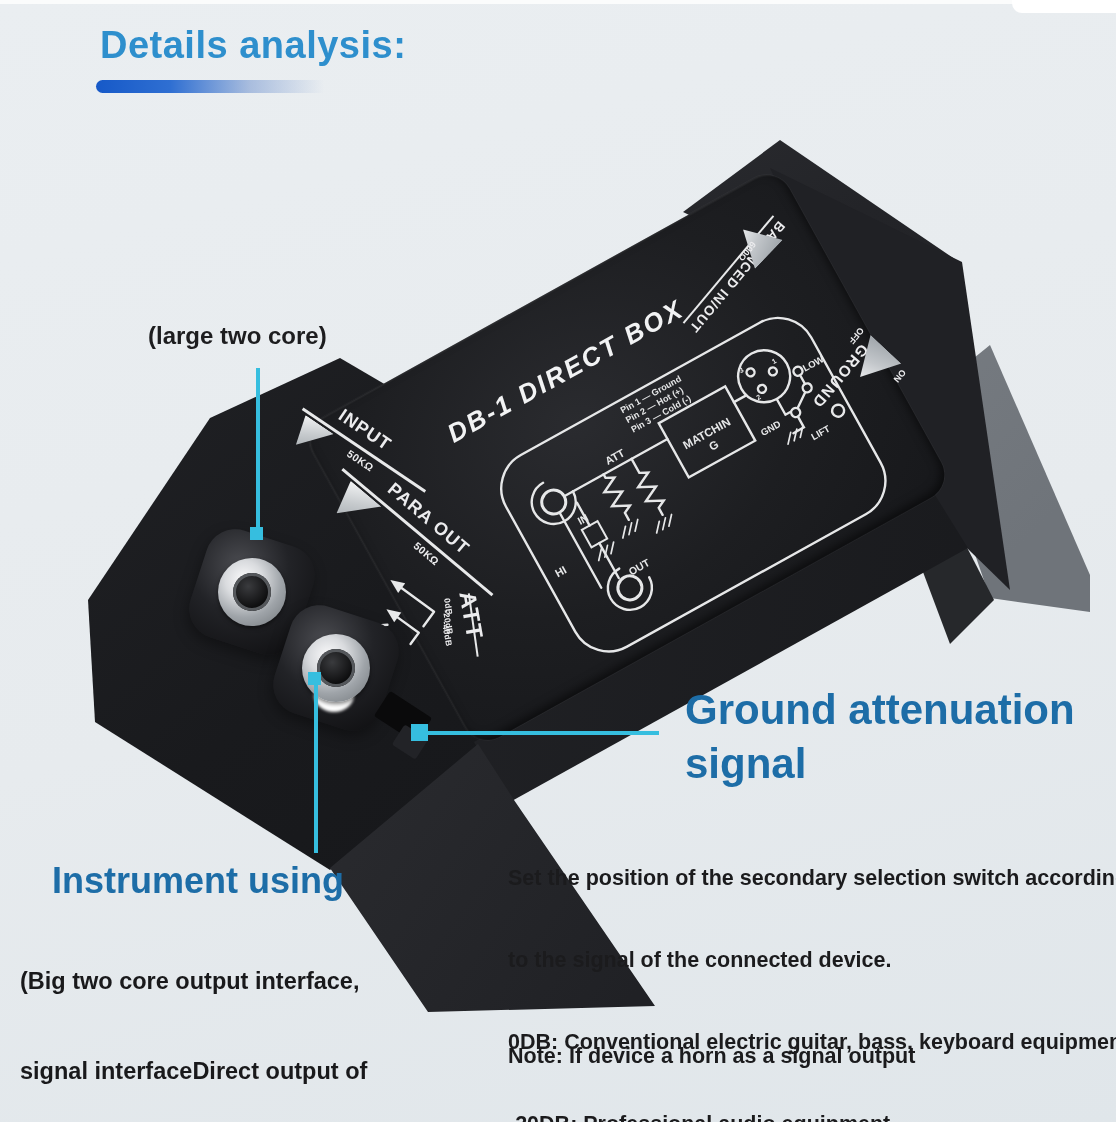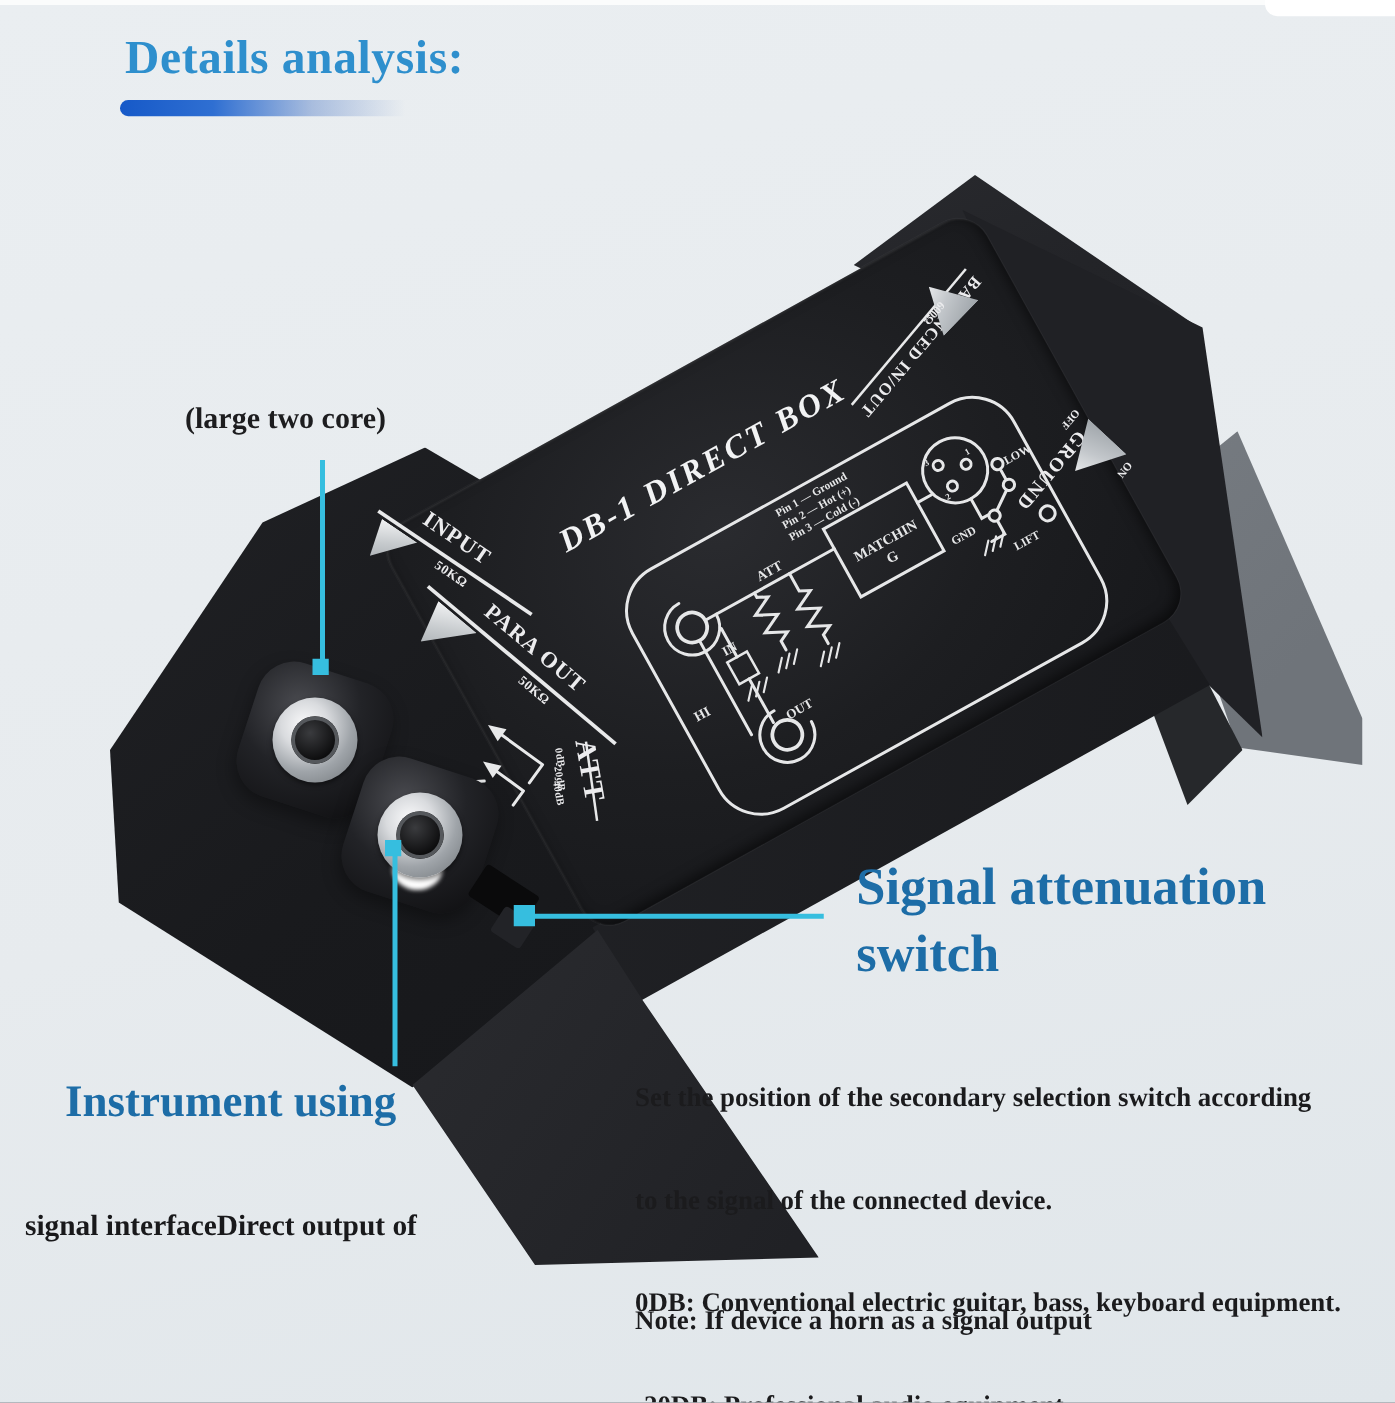--- a/index.html
+++ b/index.html
@@ -6,7 +6,7 @@
   #canvas{
     position:relative;width:1116px;height:1122px;overflow:hidden;
     background:linear-gradient(165deg,#eaeef1 0%,#e7ebee 55%,#e0e6ea 100%);
-    font-family:Liberation Serif, serif;
+    font-family:Liberation Sans, sans-serif;
   }
   .abs{position:absolute;}
   .shape{position:absolute;left:0;top:0;width:1116px;height:1122px;}

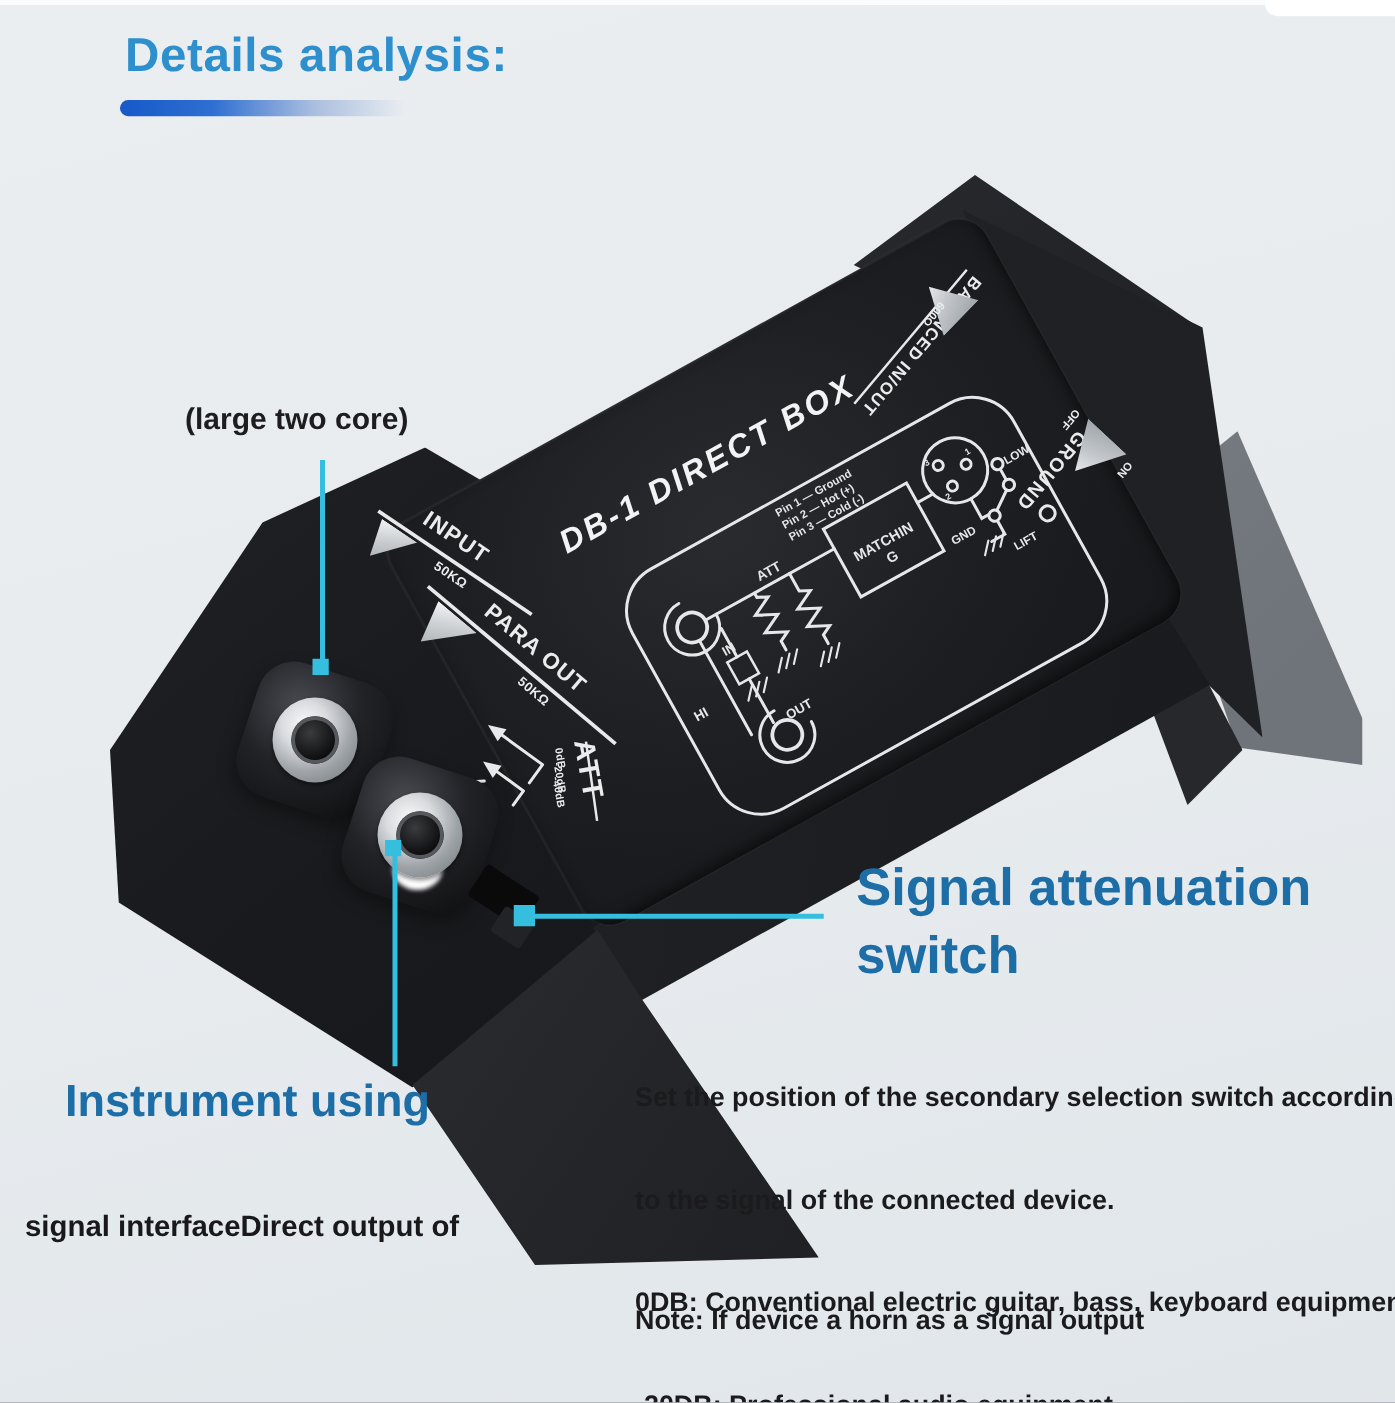--- a/index.html
+++ b/index.html
@@ -238,7 +238,7 @@
   <div class="abs cy ln3"></div>
   <div class="abs cy sq3"></div>
 
-  <div class="abs h-blue h-sig1">Signal attenuation</div>
+  <div class="abs h-blue h-sig1">Ground attenuation</div>
   <div class="abs h-blue h-sig2">switch</div>
   <div class="abs para">
     <div>Set the position of the secondary selection switch according</div>

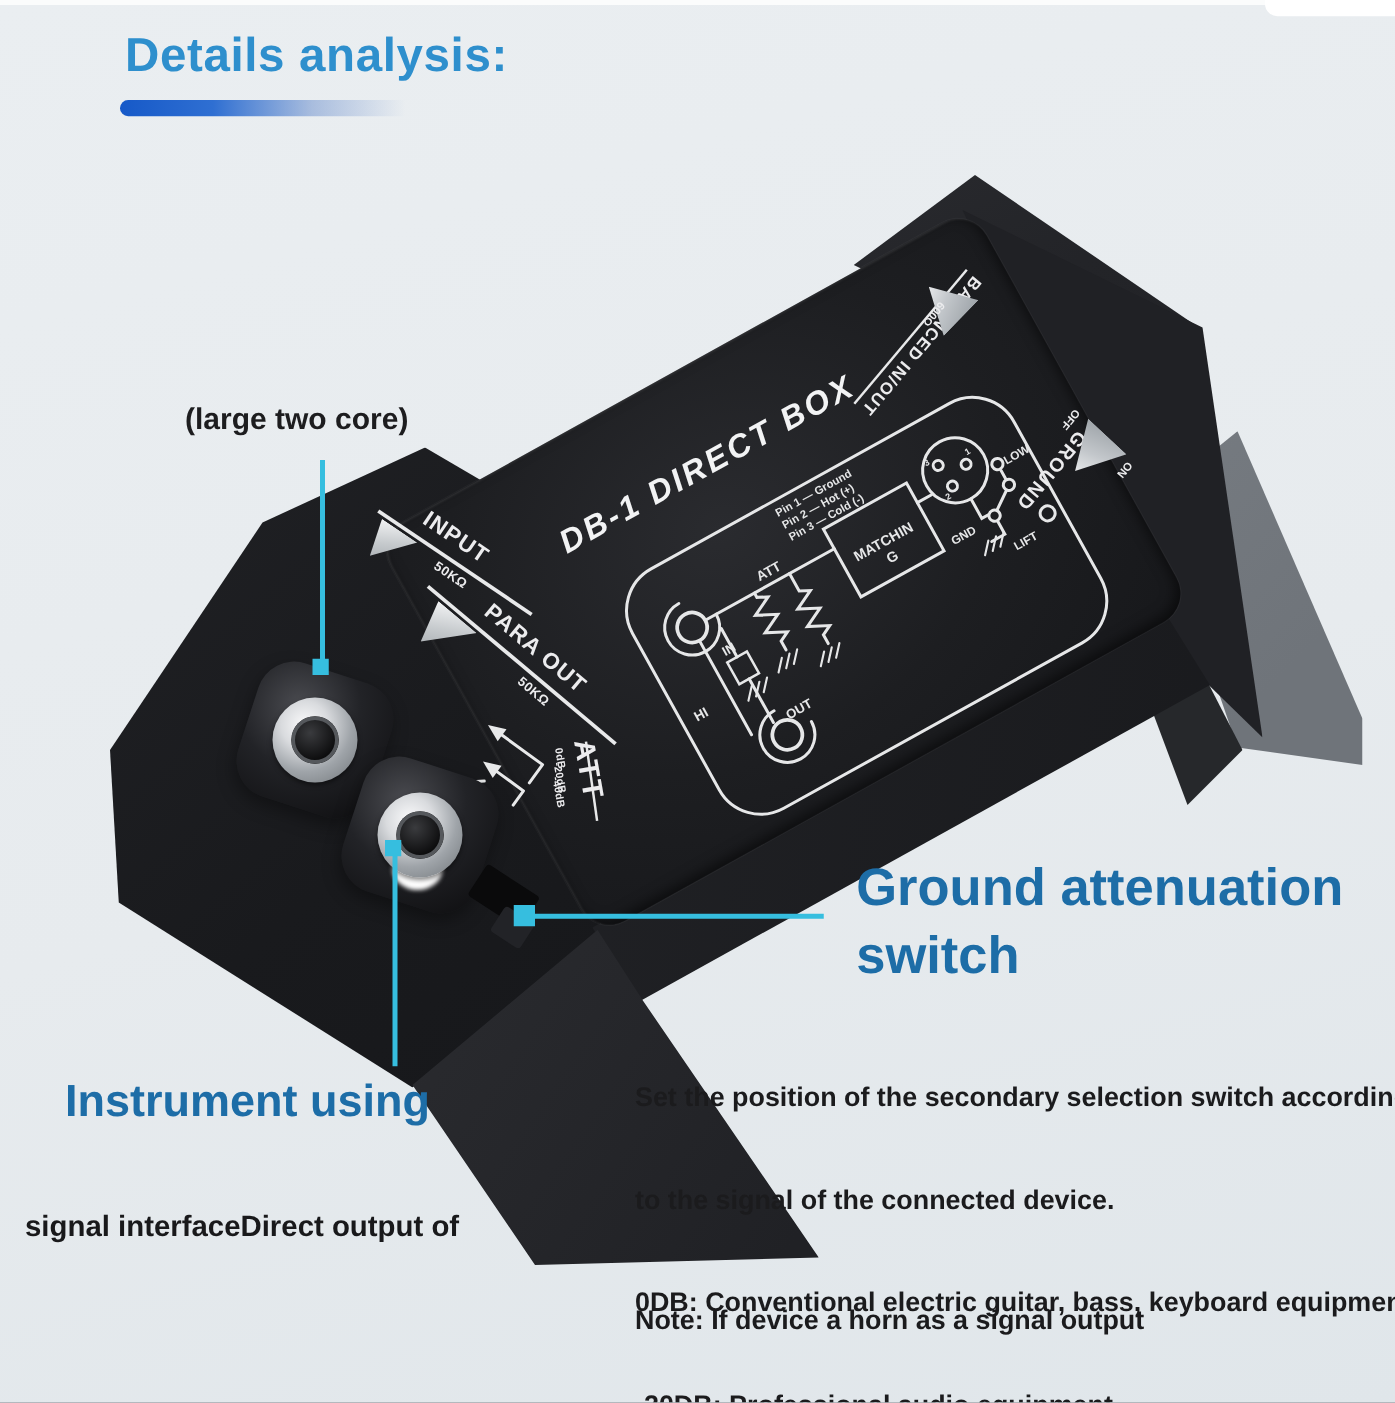--- a/index.html
+++ b/index.html
@@ -239,7 +239,7 @@
   <div class="abs cy sq3"></div>
 
   <div class="abs h-blue h-sig1">Ground attenuation</div>
-  <div class="abs h-blue h-sig2">switch</div>
+  <div class="abs h-blue h-sig2">signal</div>
   <div class="abs para">
     <div>Set the position of the secondary selection switch according</div>
     <div>to the signal of the connected device.</div>

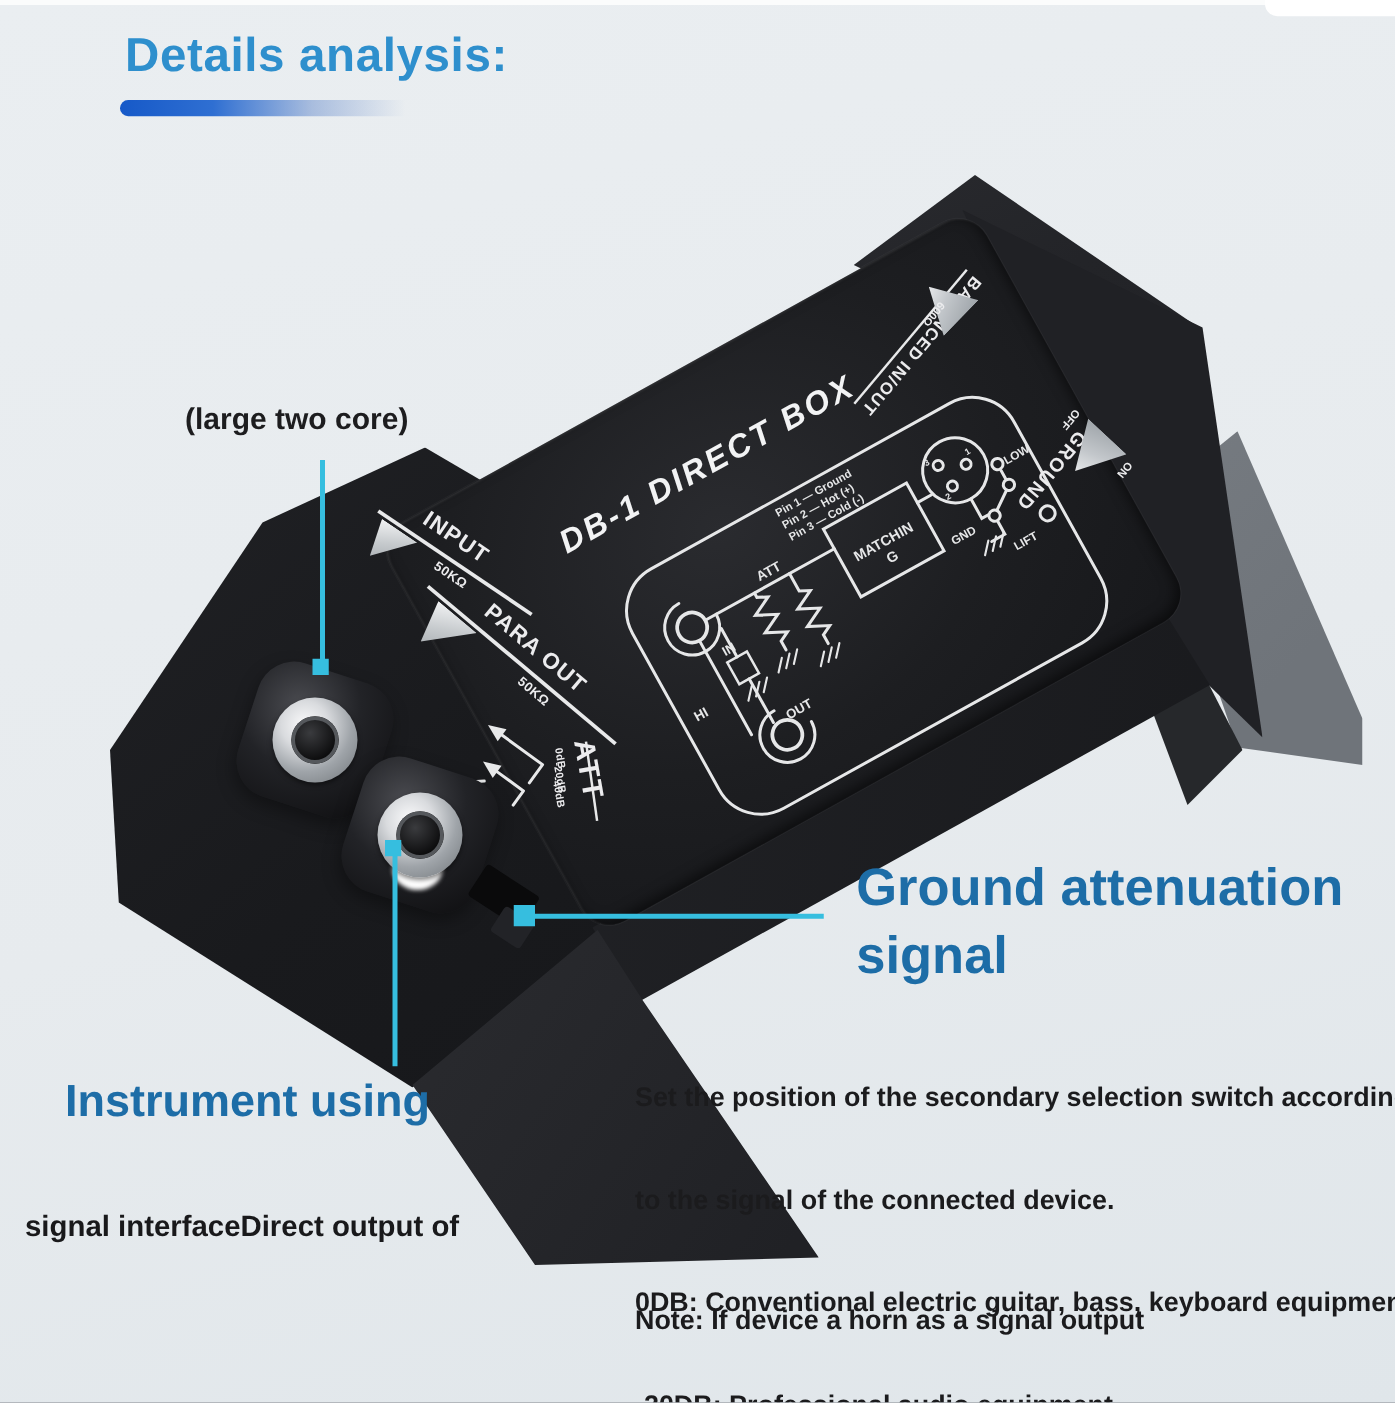--- a/index.html
+++ b/index.html
@@ -256,6 +256,7 @@
 
   <div class="abs h-blue h-output">Instrument using</div>
   <div class="abs out-lines">
+    <div>(Big two core output interface,</div>
     <div>signal interfaceDirect output of</div>
     
     

